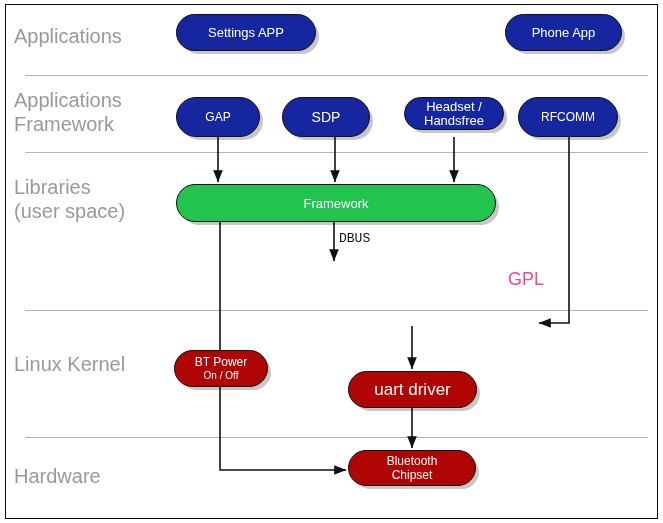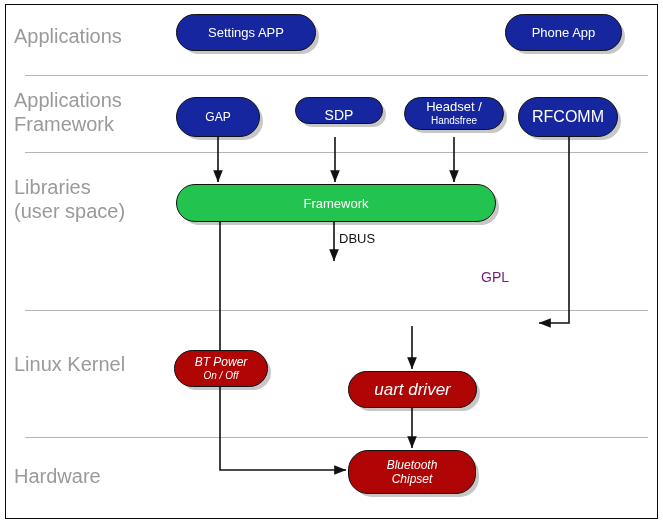--- a/index.html
+++ b/index.html
@@ -130,7 +130,7 @@
     <span class="l1" style="font-size:12px;">GAP</span>
   </div>
 
-  <div class="node blue" style="left:295px;top:97px;width:88px;height:27px;border-radius:20px;justify-content:flex-end;">
+  <div class="node blue" style="left:282px;top:97px;width:88px;height:40px;border-radius:20px;">
     <span class="l1" style="font-size:14px;">SDP</span>
   </div>
 

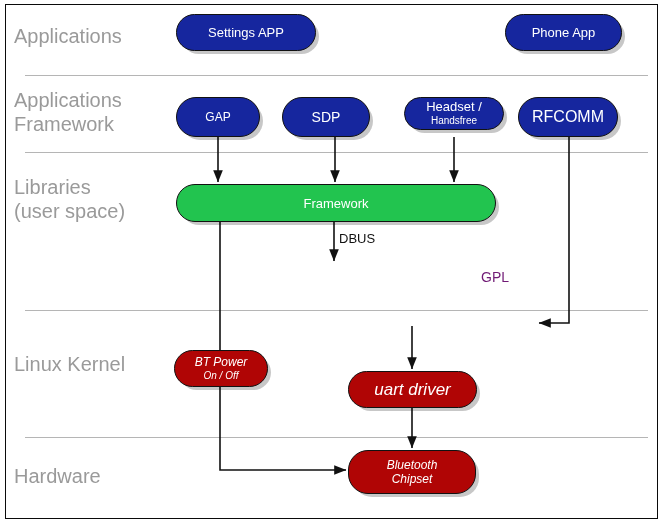--- a/index.html
+++ b/index.html
@@ -136,7 +136,7 @@
 
   <div class="node blue" style="left:404px;top:97px;width:100px;height:33px;border-radius:20px;line-height:14px;">
     <span class="l1" style="font-size:13px;">Headset /</span>
-    <span class="l2" style="font-size:10px;">Handsfree</span>
+    <span class="l2" style="font-size:13px;">Handsfree</span>
   </div>
 
   <div class="node blue" style="left:518px;top:97px;width:100px;height:40px;border-radius:20px;">

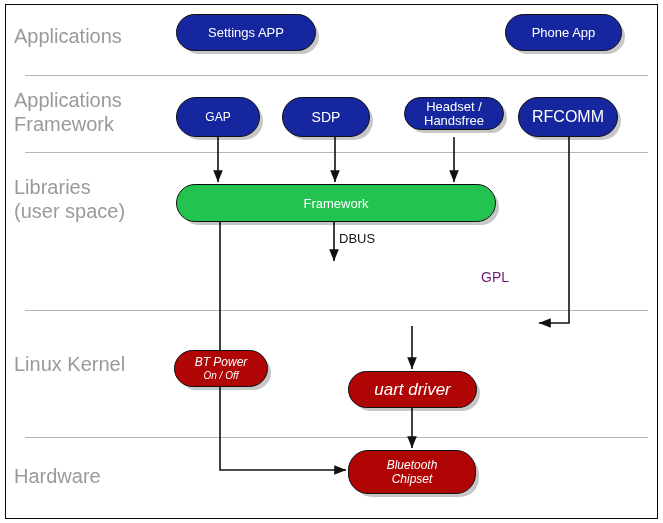--- a/index.html
+++ b/index.html
@@ -140,7 +140,7 @@
   </div>
 
   <div class="node blue" style="left:518px;top:97px;width:100px;height:40px;border-radius:20px;">
-    <span class="l1" style="font-size:16px;">RFCOMM</span>
+    <span class="l1" style="font-size:12px;">RFCOMM</span>
   </div>
 
   <div class="node green" style="left:176px;top:184px;width:320px;height:38px;border-radius:19px;">

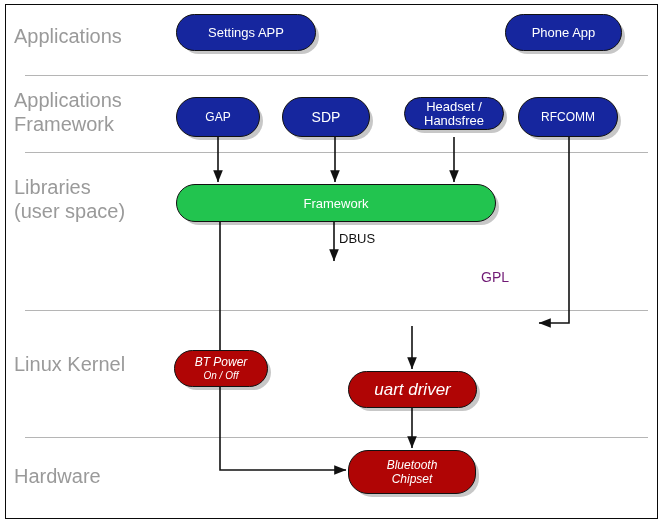--- a/index.html
+++ b/index.html
@@ -63,6 +63,7 @@
     font-size:13px;
     z-index:6;
     background:transparent;
+    font-family:Liberation Mono, monospace;
   }
   svg#wires{
     position:absolute;left:0;top:0;width:663px;height:523px;

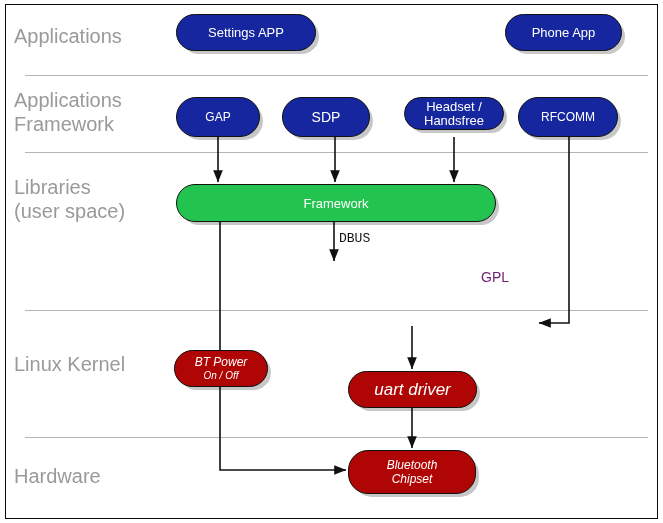--- a/index.html
+++ b/index.html
@@ -53,9 +53,10 @@
 
   .corner-tag{
     position:absolute;
-    color:#701a75;
-    font-size:14px;
+    color:#ec4899;
+    font-size:18px;
     z-index:6;
+    margin-left:27px;
   }
   .edge-label{
     position:absolute;

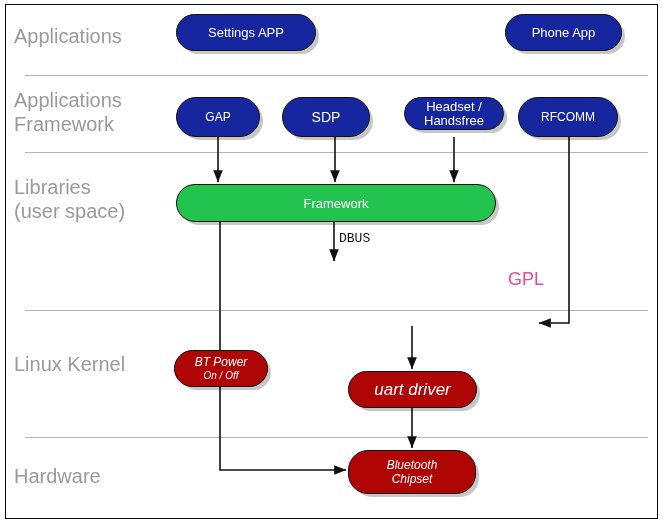--- a/index.html
+++ b/index.html
@@ -49,7 +49,7 @@
   .node .l2{display:block;}
   .blue{background:#16269e;}
   .green{background:#22c44f;}
-  .red{background:#b00505;font-style:italic;}
+  .red{background:#b00505;}
 
   .corner-tag{
     position:absolute;

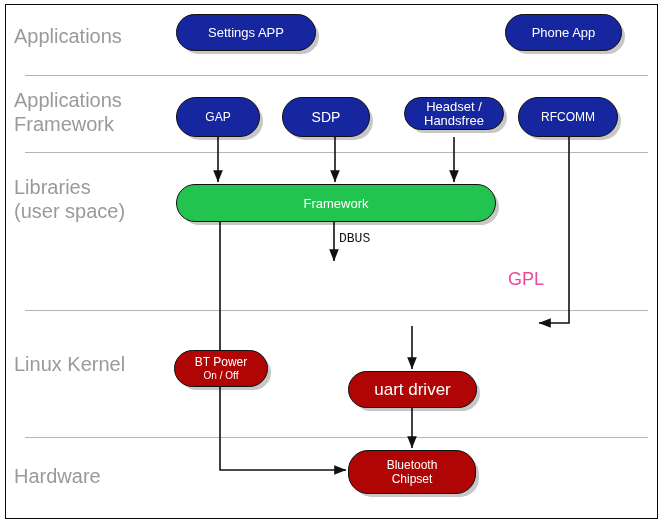--- a/index.html
+++ b/index.html
@@ -159,7 +159,7 @@
     <span class="l1" style="font-size:17px;">uart driver</span>
   </div>
 
-  <div class="node red" style="left:348px;top:450px;width:128px;height:44px;border-radius:20px;line-height:14px;">
+  <div class="node red" style="left:348px;top:450px;width:128px;height:36px;border-radius:20px;line-height:14px;">
     <span class="l1" style="font-size:12px;">Bluetooth</span>
     <span class="l2" style="font-size:12px;">Chipset</span>
   </div>

